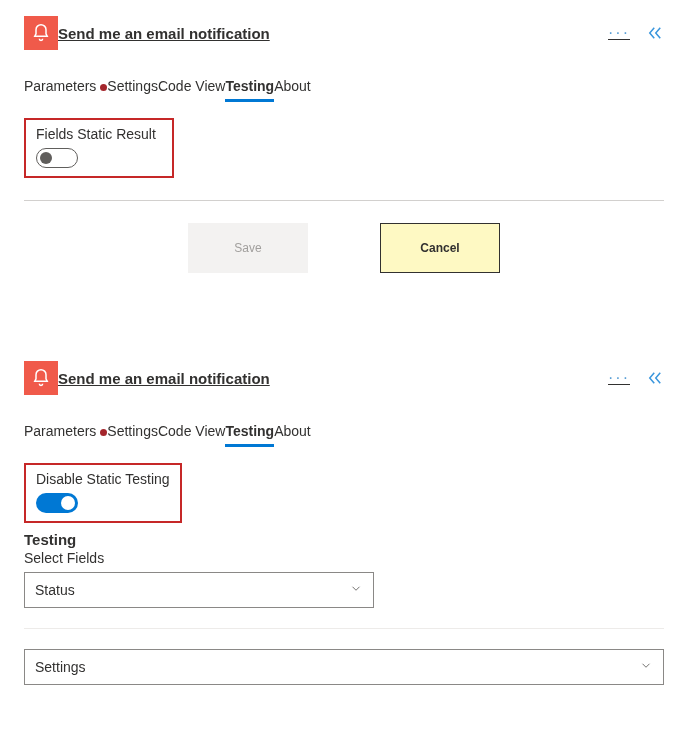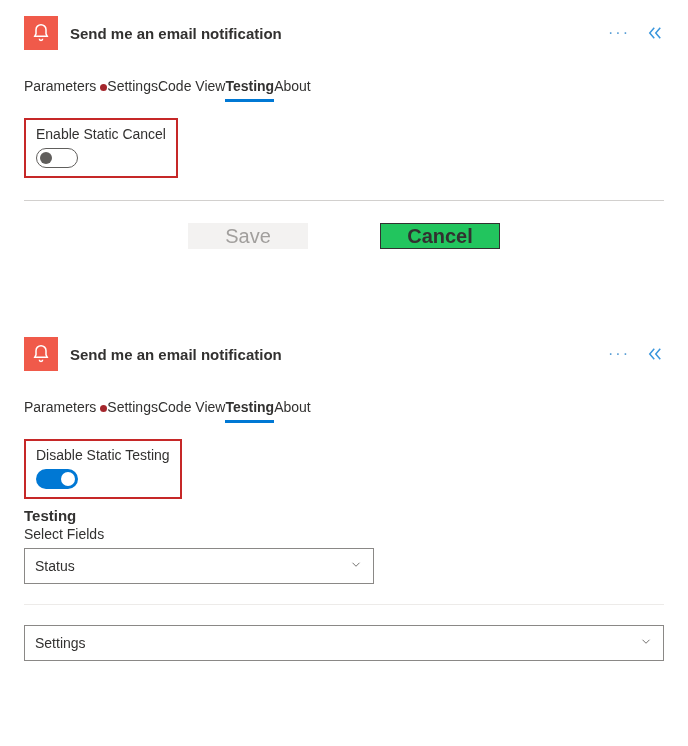--- a/index.html
+++ b/index.html
@@ -18,7 +18,7 @@
   .header-row {
     display: flex;
     align-items: center;
-    gap: 12px;
+    text-decoration: underline;
   }
   .icon-box {
     width: 34px;

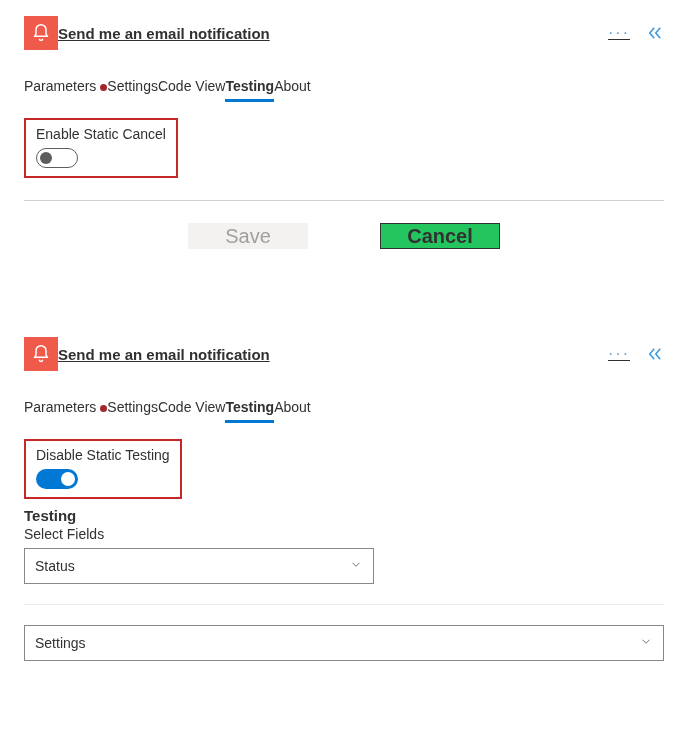--- a/index.html
+++ b/index.html
@@ -215,7 +215,7 @@
   </div>
 
   <div class="highlight-box">
-    <div class="toggle-label">Enable Static Cancel</div>
+    <div class="toggle-label">Fields Static Result</div>
     <div class="toggle off">
         <div class="knob"></div>
       </div>

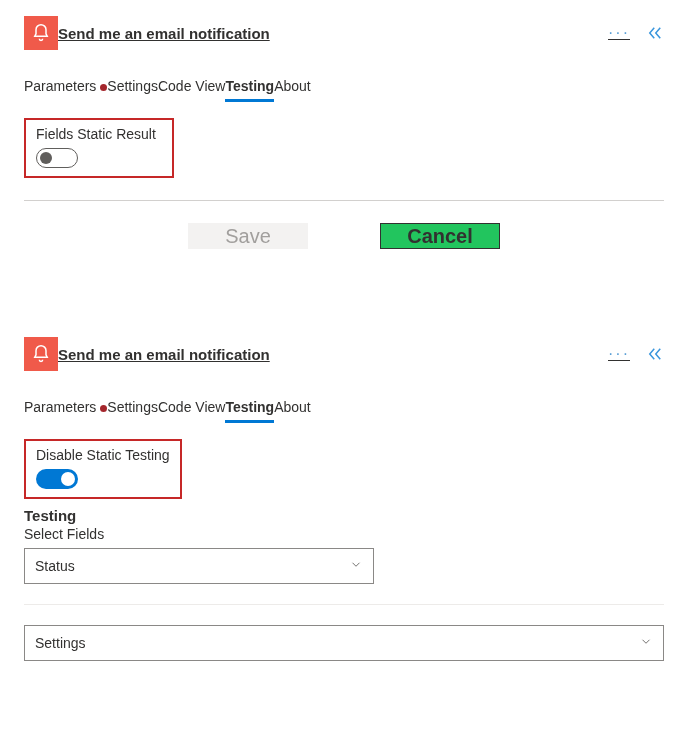--- a/index.html
+++ b/index.html
@@ -125,8 +125,8 @@
   }
   .btn {
     width: 120px;
-    height: 26px;
-    font-size: 20px;
+    height: 50px;
+    font-size: 12px;
     display: flex;
     align-items: center;
     justify-content: center;

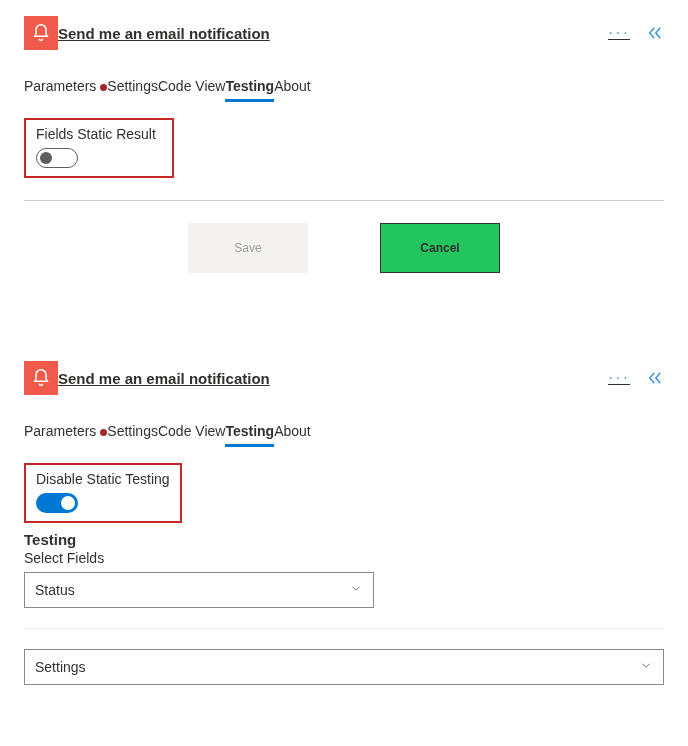--- a/index.html
+++ b/index.html
@@ -138,7 +138,7 @@
     border: none;
   }
   .btn.cancel {
-    background: #22c55e;
+    background: #fef9c3;
     border: 1px solid #323130;
     color: #323130;
     font-weight: 600;

